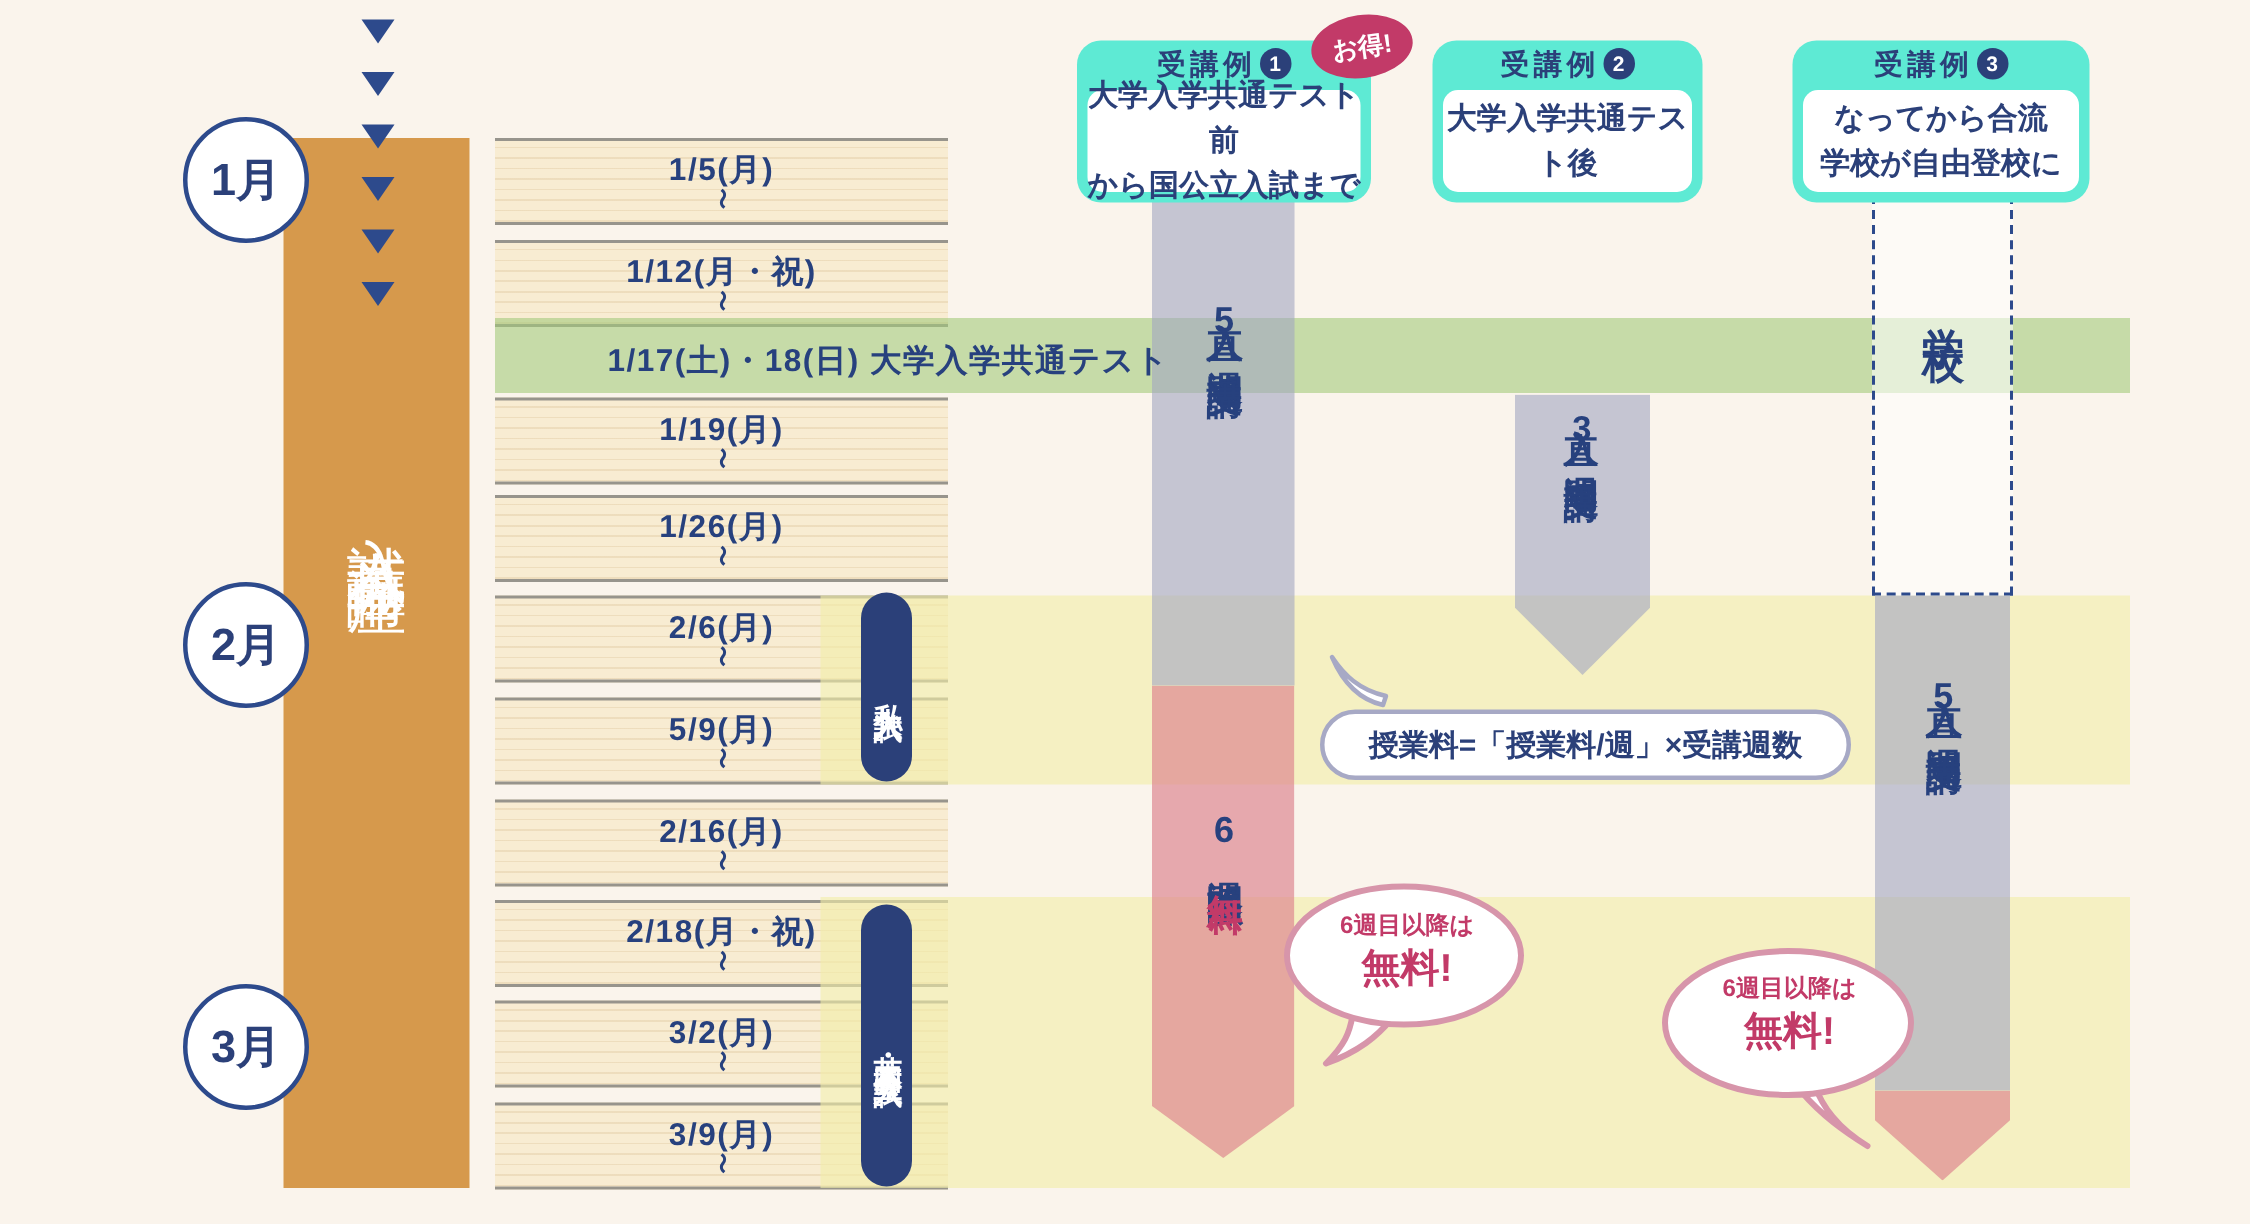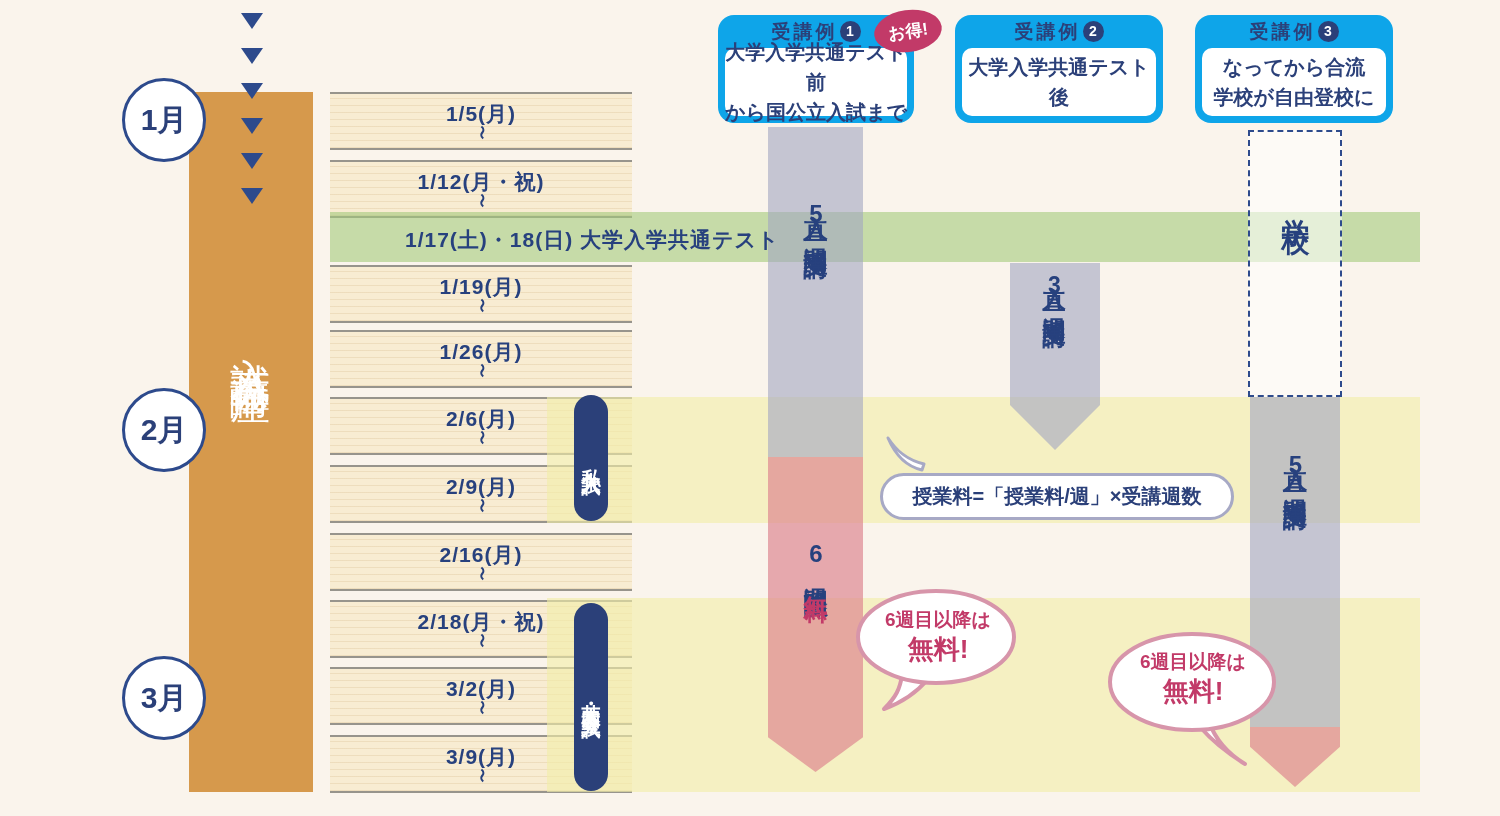--- a/index.html
+++ b/index.html
@@ -39,7 +39,7 @@
         display:flex;align-items:center;justify-content:center;}
   .pill-text{color:#ffffff;font-size:19px;font-weight:700;letter-spacing:2px;}
   
-  .card{top:15px;height:108px;background:#0ea5e9;border-radius:16px;z-index:6;}
+  .card{top:27px;height:108px;background:#5eead4;border-radius:16px;z-index:6;}
   .card-header{height:33px;line-height:34px;text-align:center;color:#2b4079;font-weight:700;
                font-size:19px;letter-spacing:3px;}
   .num-circle{display:inline-block;width:21px;height:21px;line-height:21px;border-radius:50%;

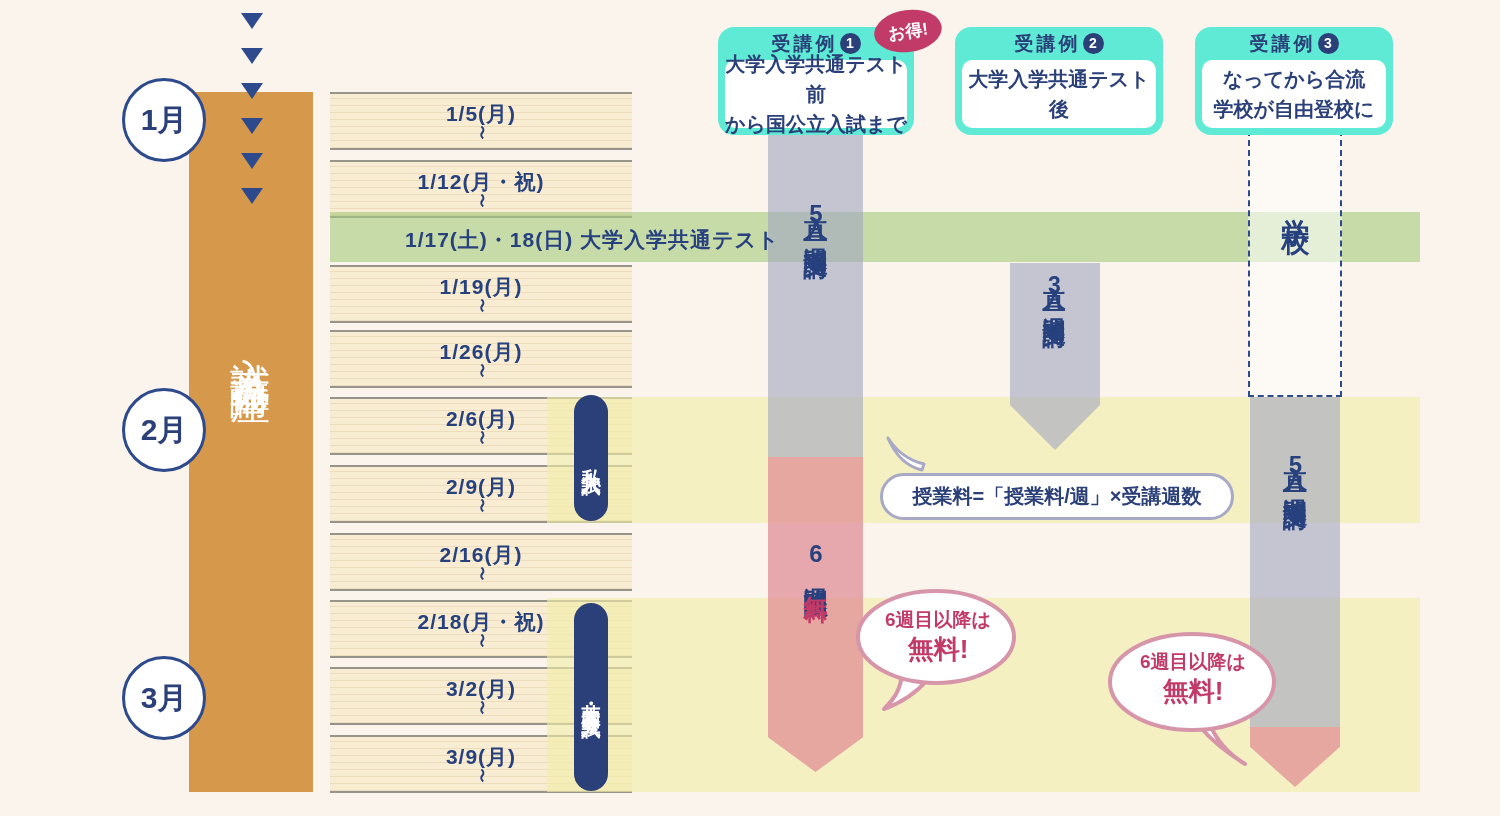--- a/index.html
+++ b/index.html
@@ -177,7 +177,7 @@
       <div>から国公立入試まで</div>
     </div>
   </div>
-  <div class="abs card" style="left:955px;width:208px;">
+  <div class="abs card" style="left:955px;width:180px;">
     <div class="card-header"><span>受講例</span><span class="num-circle">2</span></div>
     <div class="card-body">
       <div>大学入学共通テスト後</div>

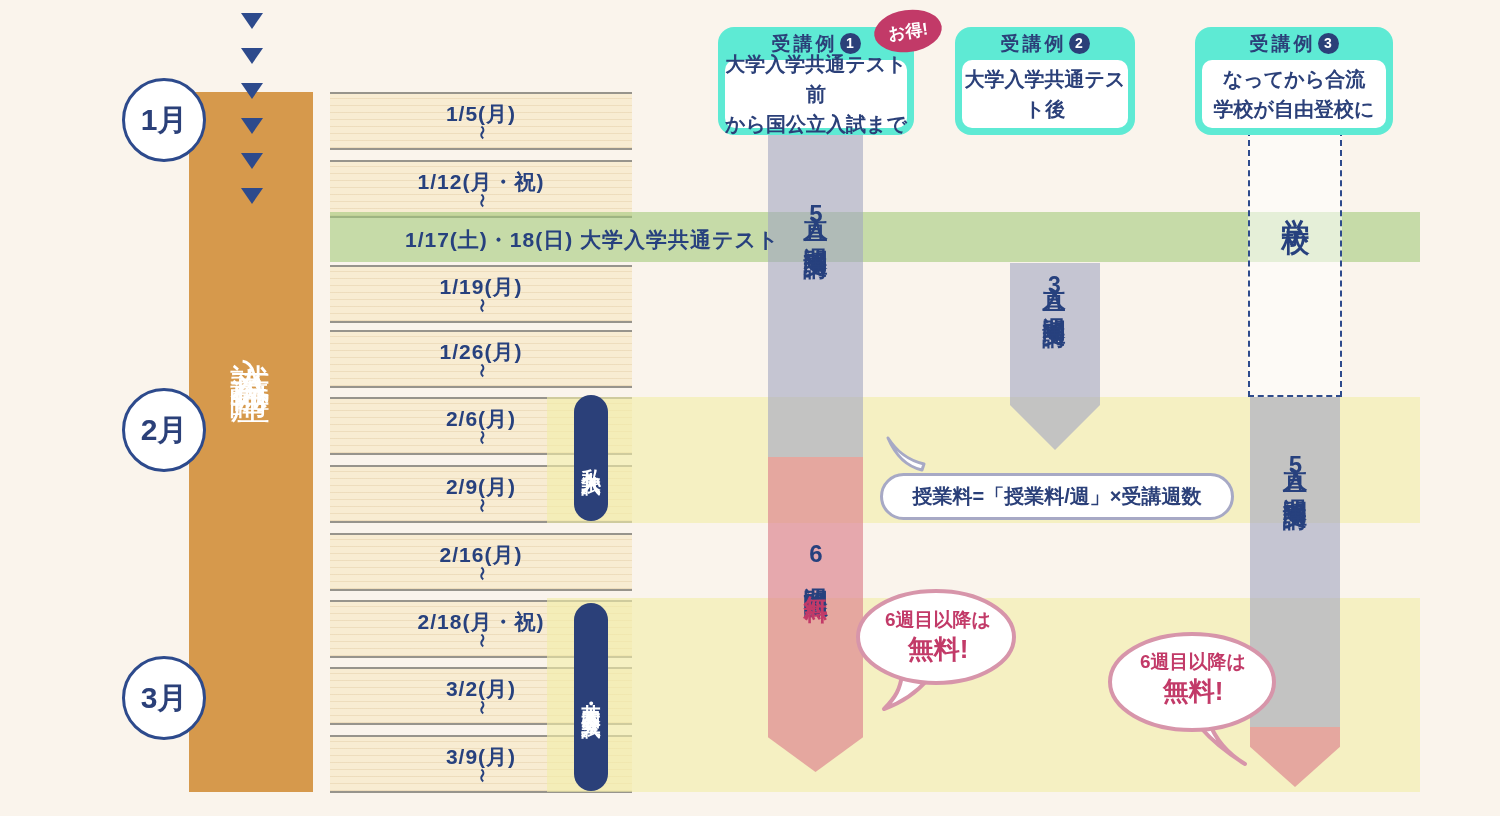--- a/index.html
+++ b/index.html
@@ -114,7 +114,7 @@
     <span class="row-tilde">〜</span>
   </div>
   <div class="abs row" style="top:465px">
-    <span class="row-date">2/9(月)</span>
+    <span class="row-date">5/9(月)</span>
     <span class="row-tilde">〜</span>
   </div>
   <div class="abs row" style="top:533px">

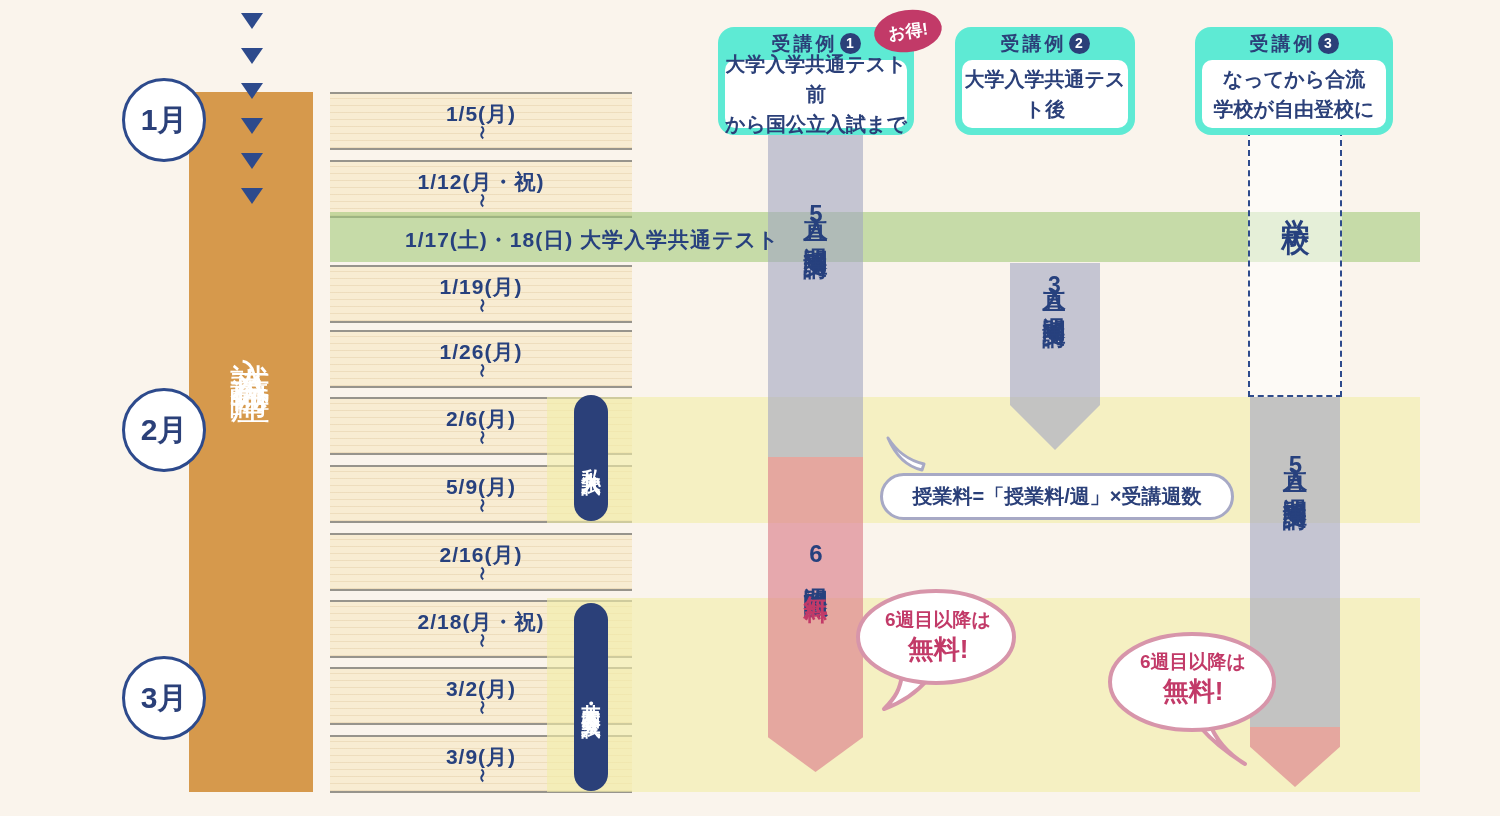--- a/index.html
+++ b/index.html
@@ -62,7 +62,7 @@
               color:#2b4079;font-size:20px;font-weight:700;box-sizing:border-box;}
   
   .bubble-text{z-index:7;text-align:center;color:#c23a68;}
-  .bubble-text .l1{font-size:19px;font-weight:600;line-height:1.3;}
+  .bubble-text .l1{font-size:16px;font-weight:600;line-height:1.3;}
   .bubble-text .l2{font-size:26px;font-weight:700;line-height:1.3;}
   svg{display:block;}
 </style>

